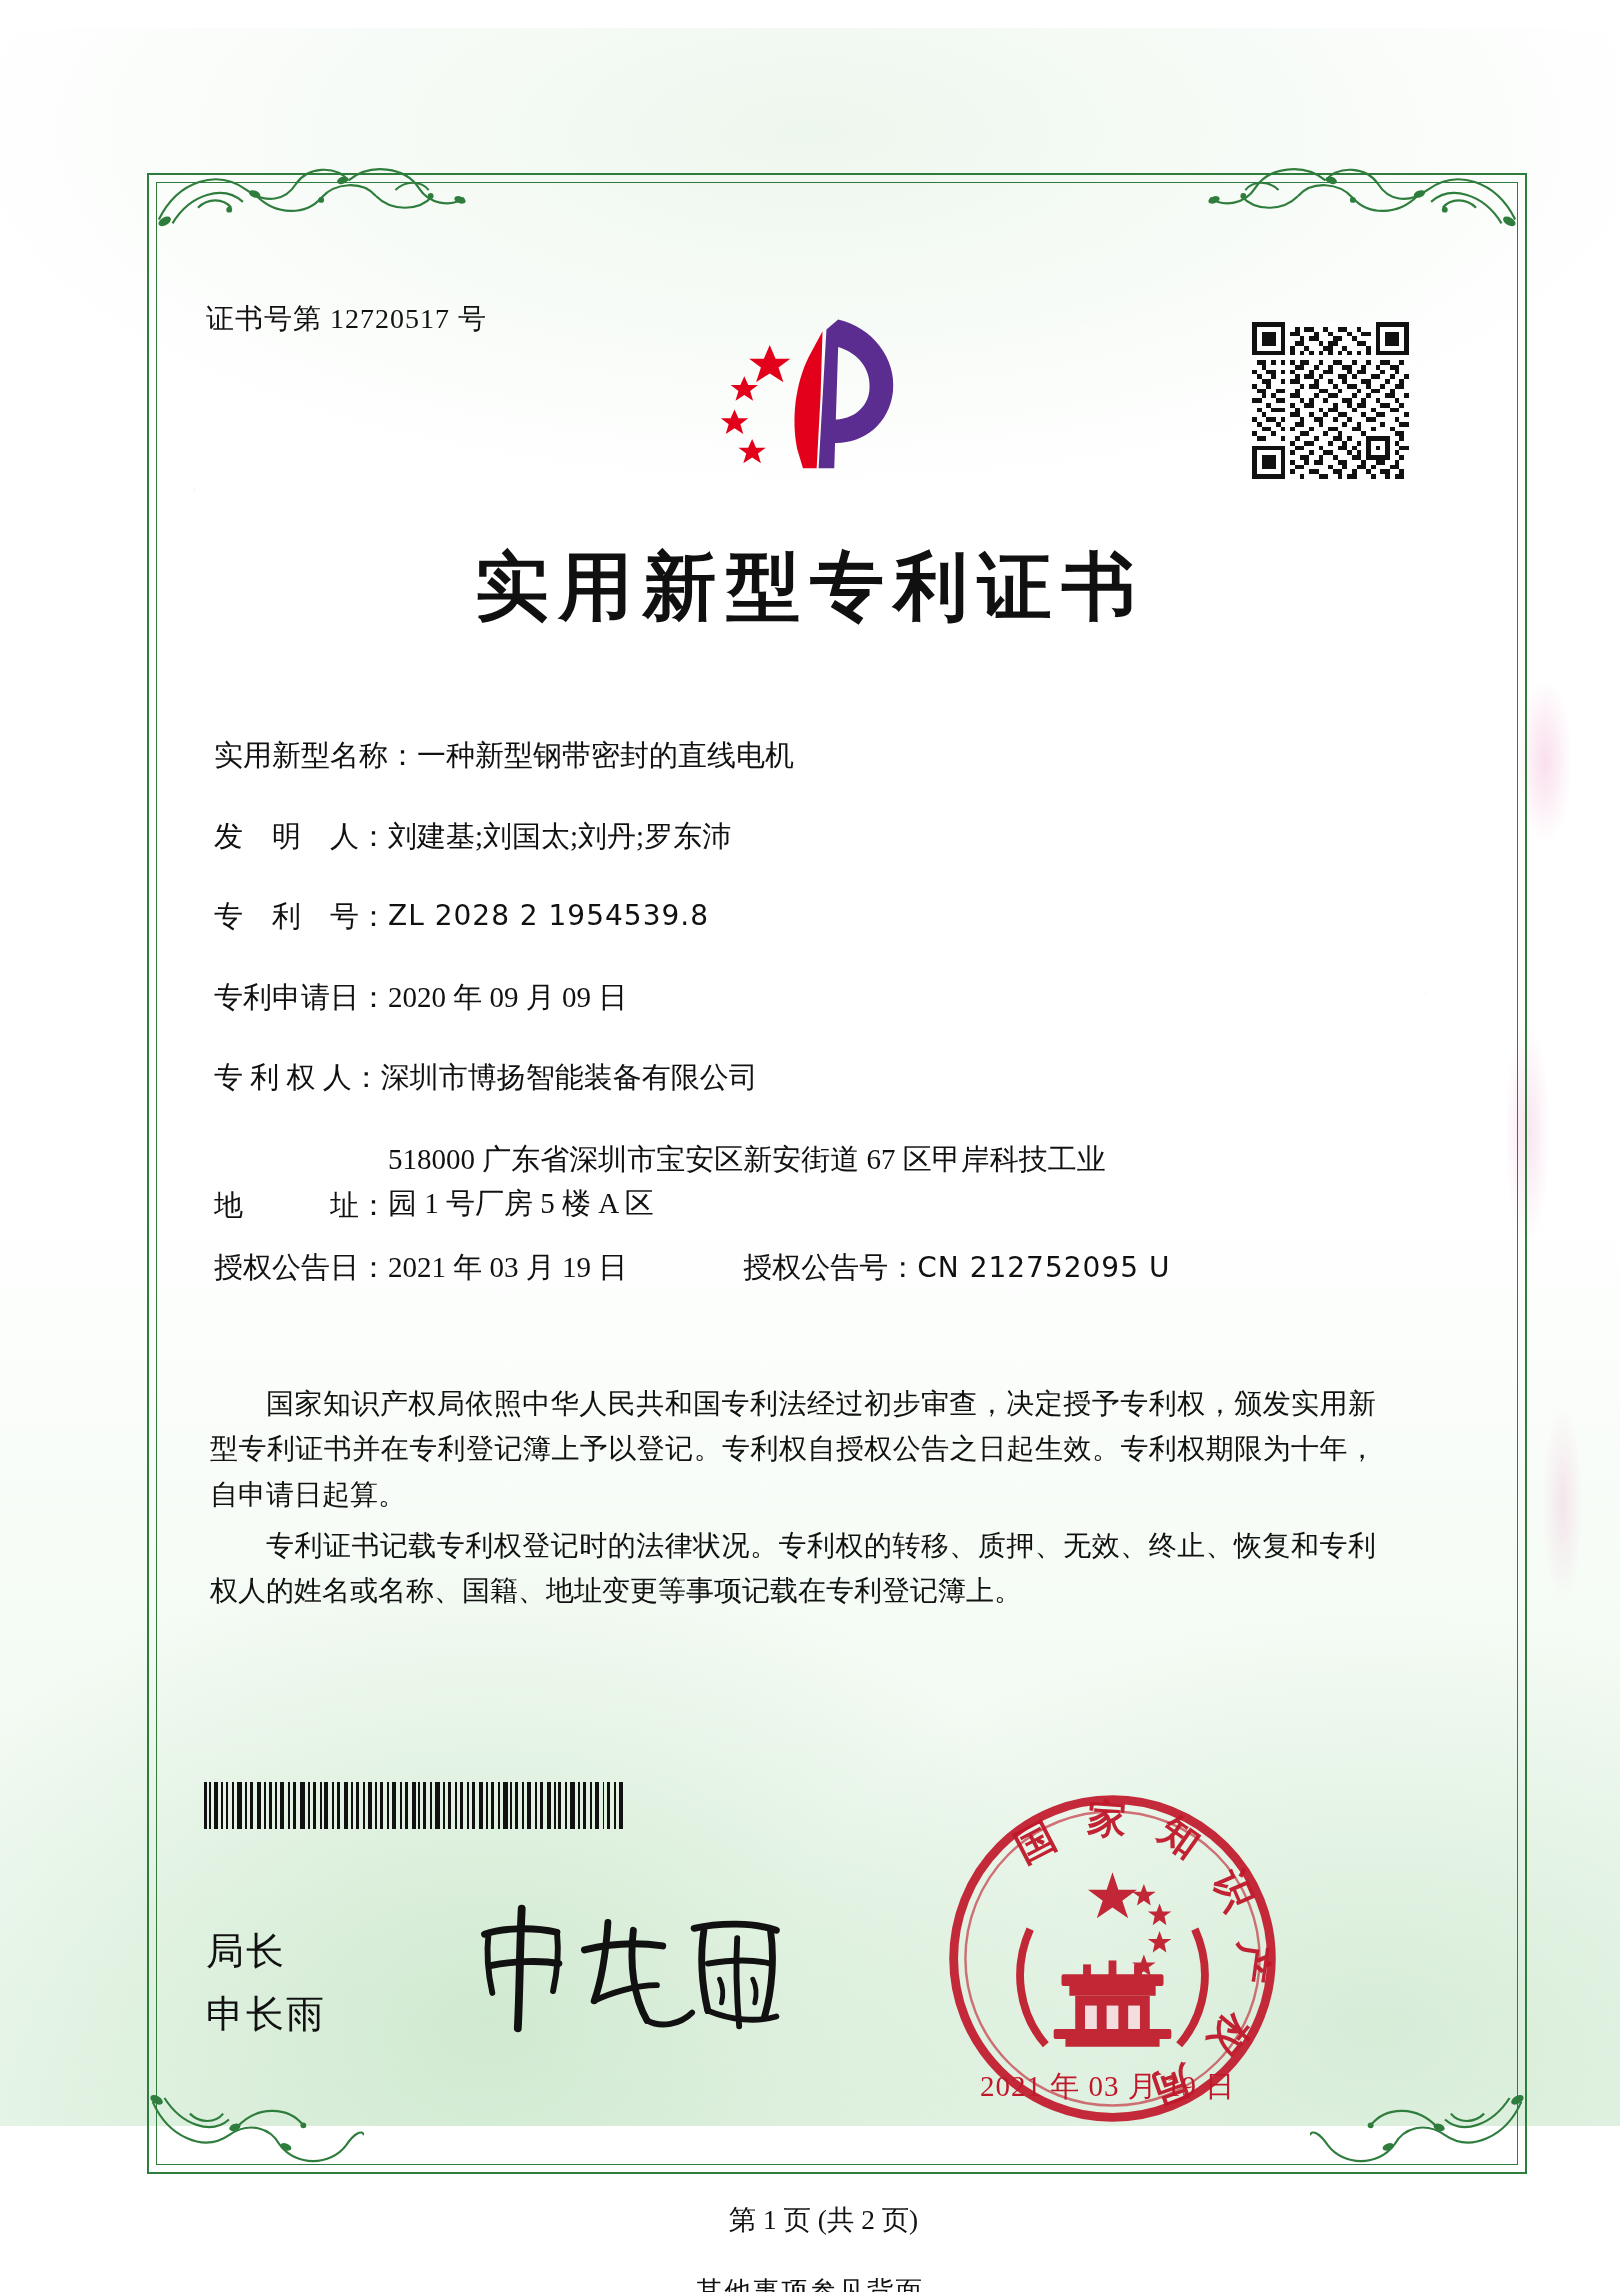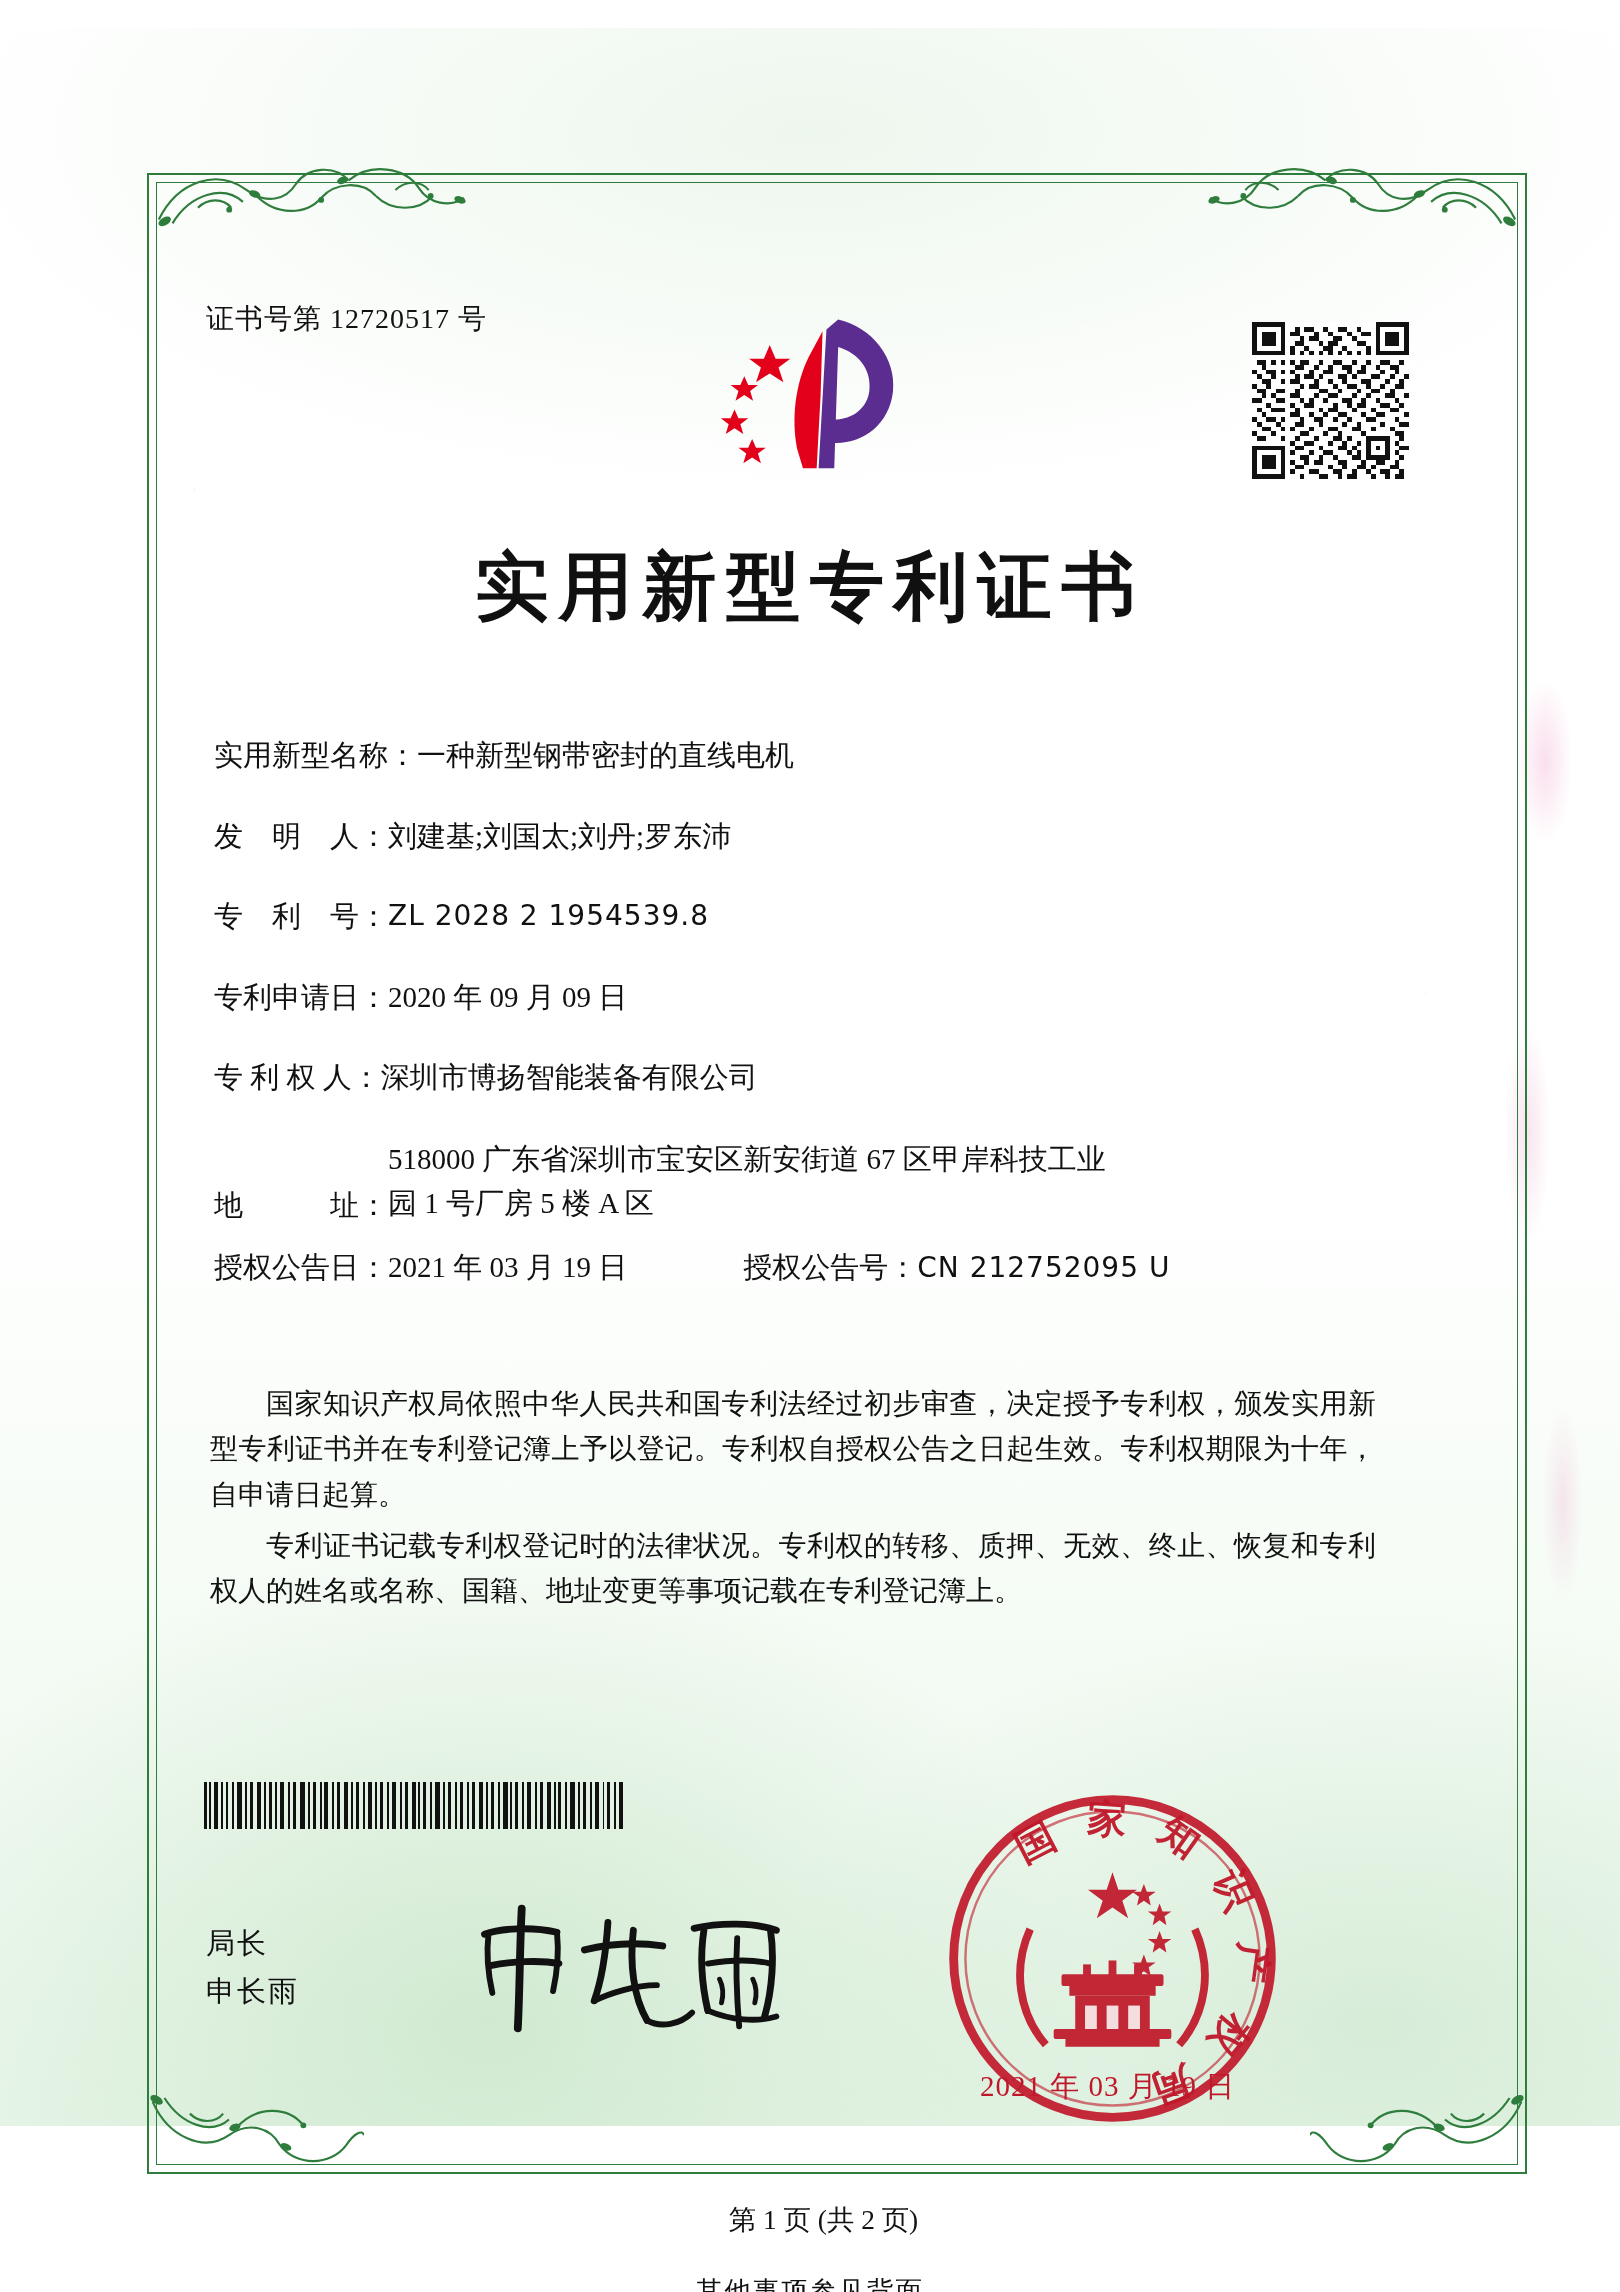--- a/index.html
+++ b/index.html
@@ -201,7 +201,7 @@
     position: absolute;
     left: 206px;
     top: 1892px;
-    font-size: 29px;
+    font-size: 38px;
     line-height: 1.65;
     color: #111;
     letter-spacing: 2px;

